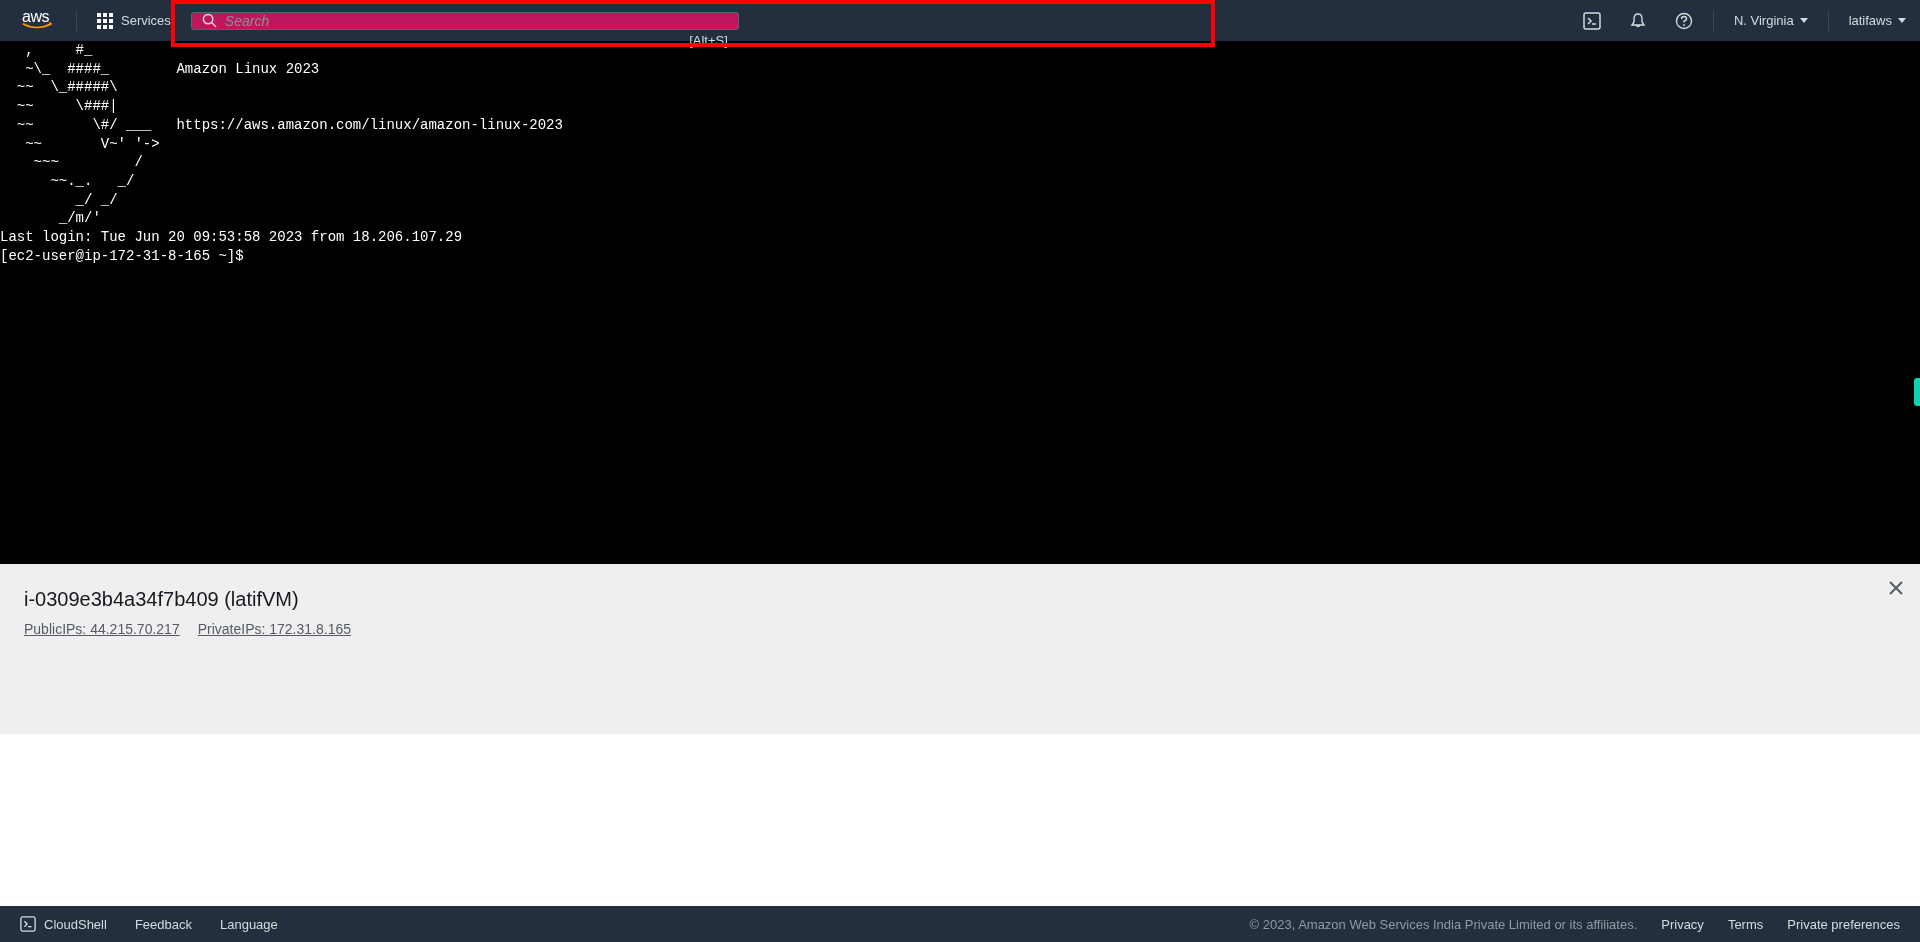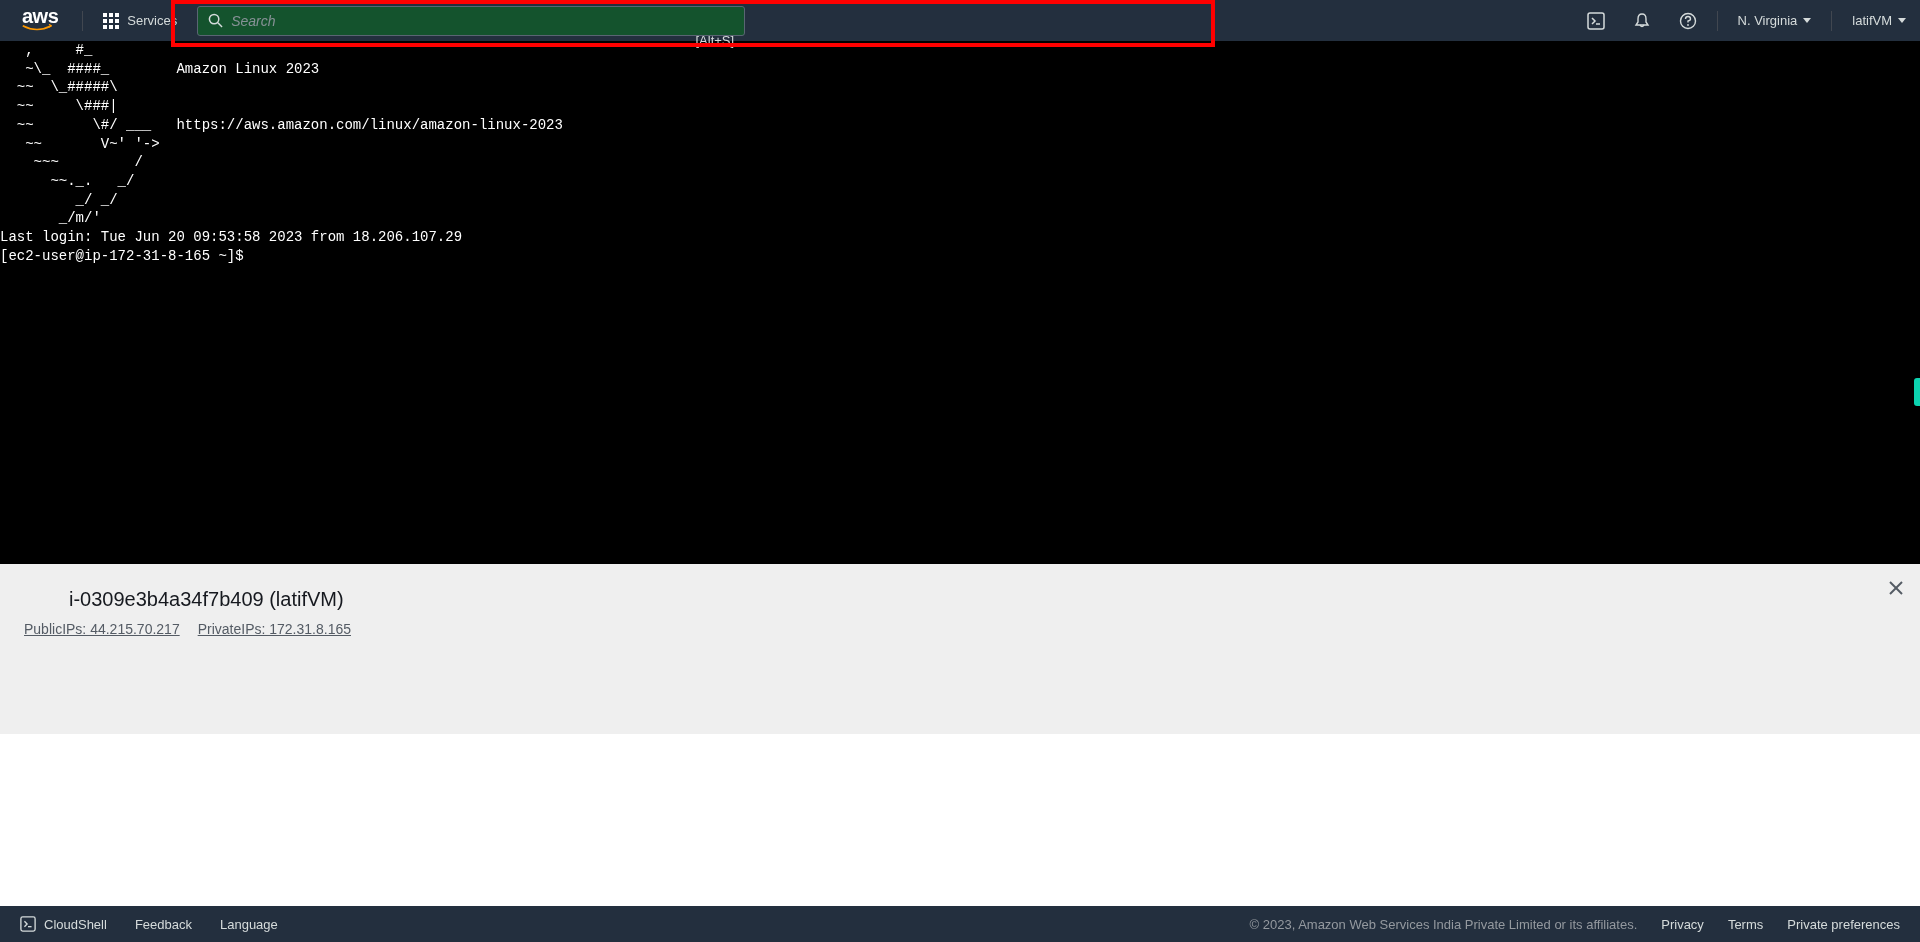--- a/index.html
+++ b/index.html
@@ -25,9 +25,9 @@
     }
     .aws-logo {
       padding: 0 18px 0 22px;
-      font-weight: bold;
+      font-weight: normal;
       font-family: Arial, sans-serif;
-      font-size: 20px;
+      font-size: 16px;
       letter-spacing: -0.5px;
       color: #ffffff;
       position: relative;

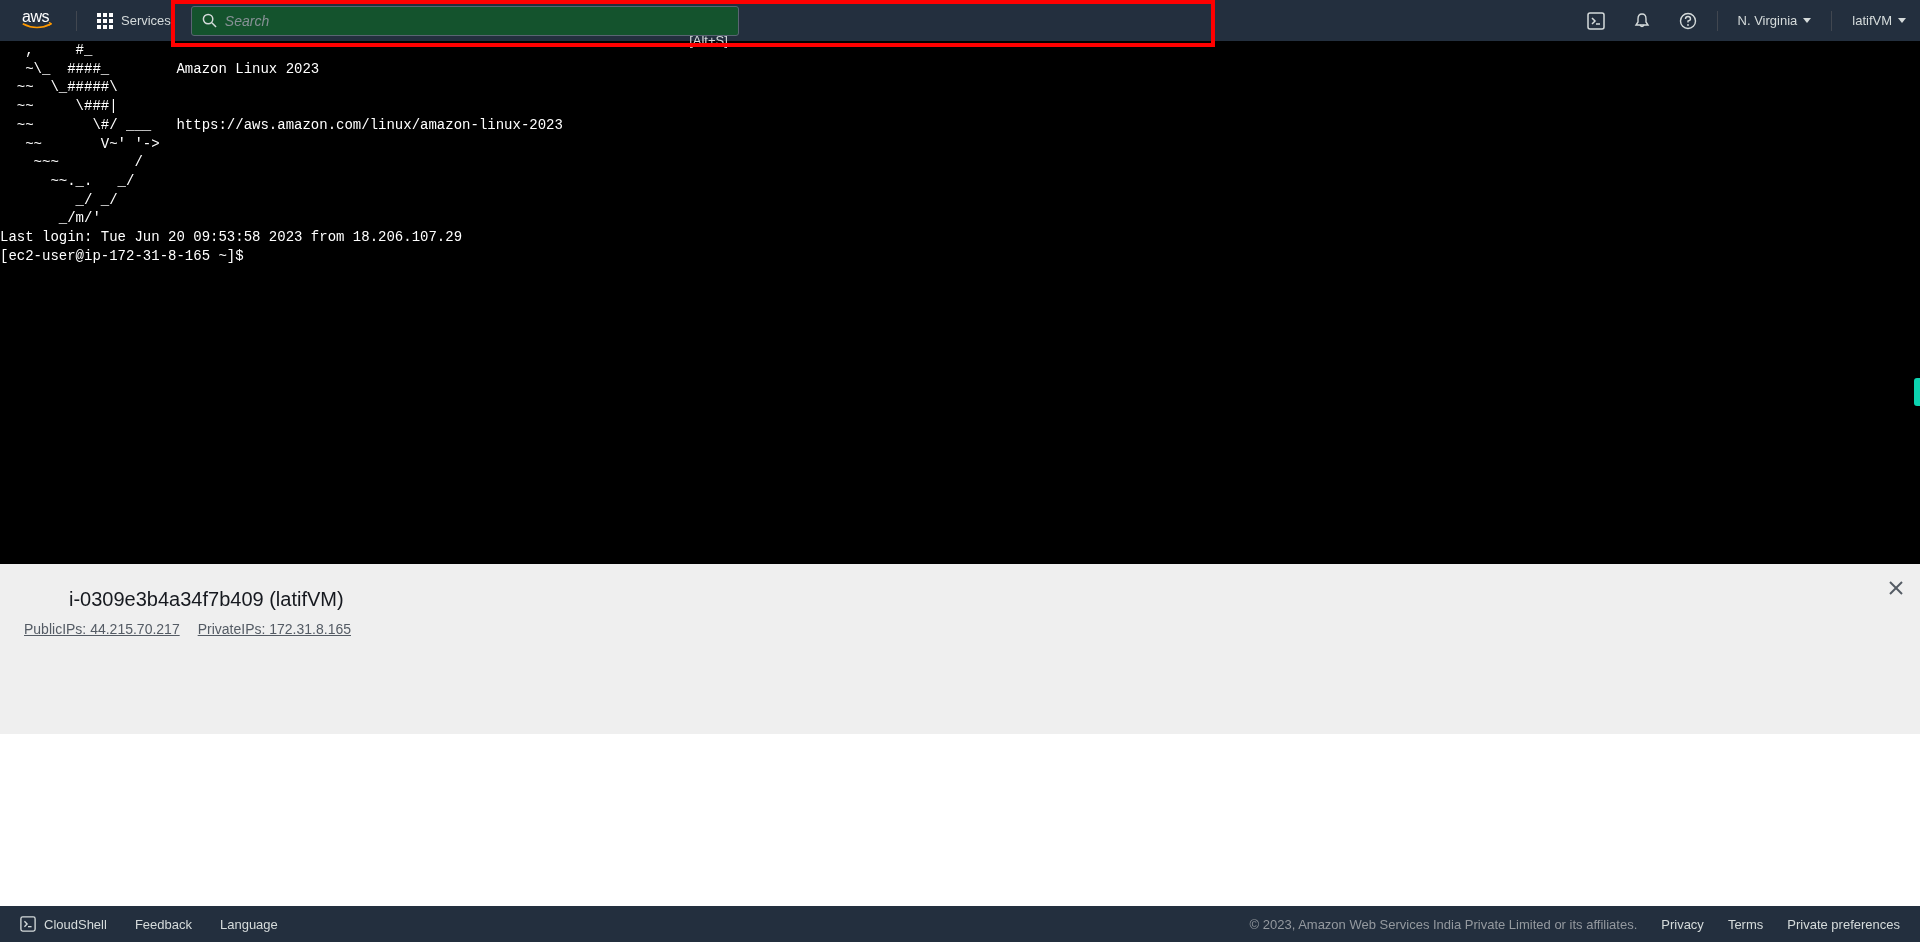--- a/index.html
+++ b/index.html
@@ -74,8 +74,8 @@
     }
     .search-box {
       width: 548px;
-      height: 30px;
-      background: #14532d;
+      height: 18px;
+      background: #be185d;
       border: 1px solid #5a6573;
       border-radius: 3px;
       display: flex;

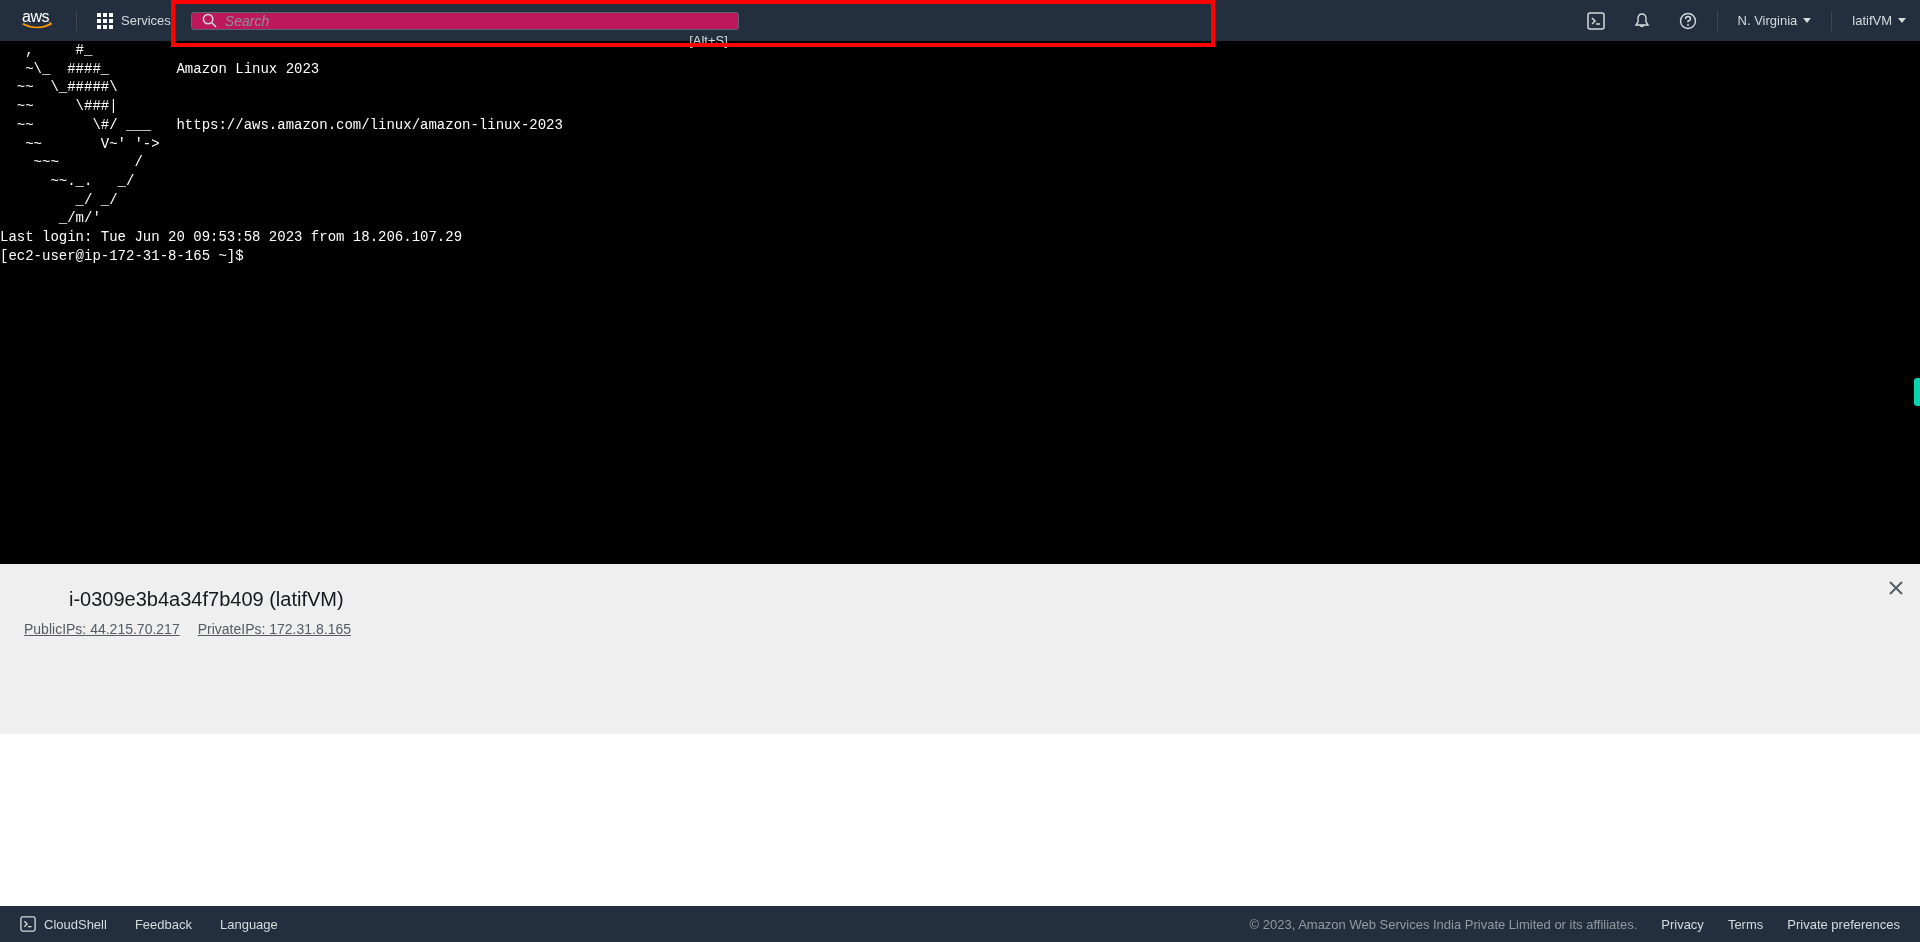--- a/index.html
+++ b/index.html
@@ -311,7 +311,7 @@
     </div>
     <div class="nav-sep"></div>
     <div class="nav-text-btn">
-      <span>latifVM</span>
+      <span>latifaws</span>
       <span class="caret-down"></span>
     </div>
   </div>

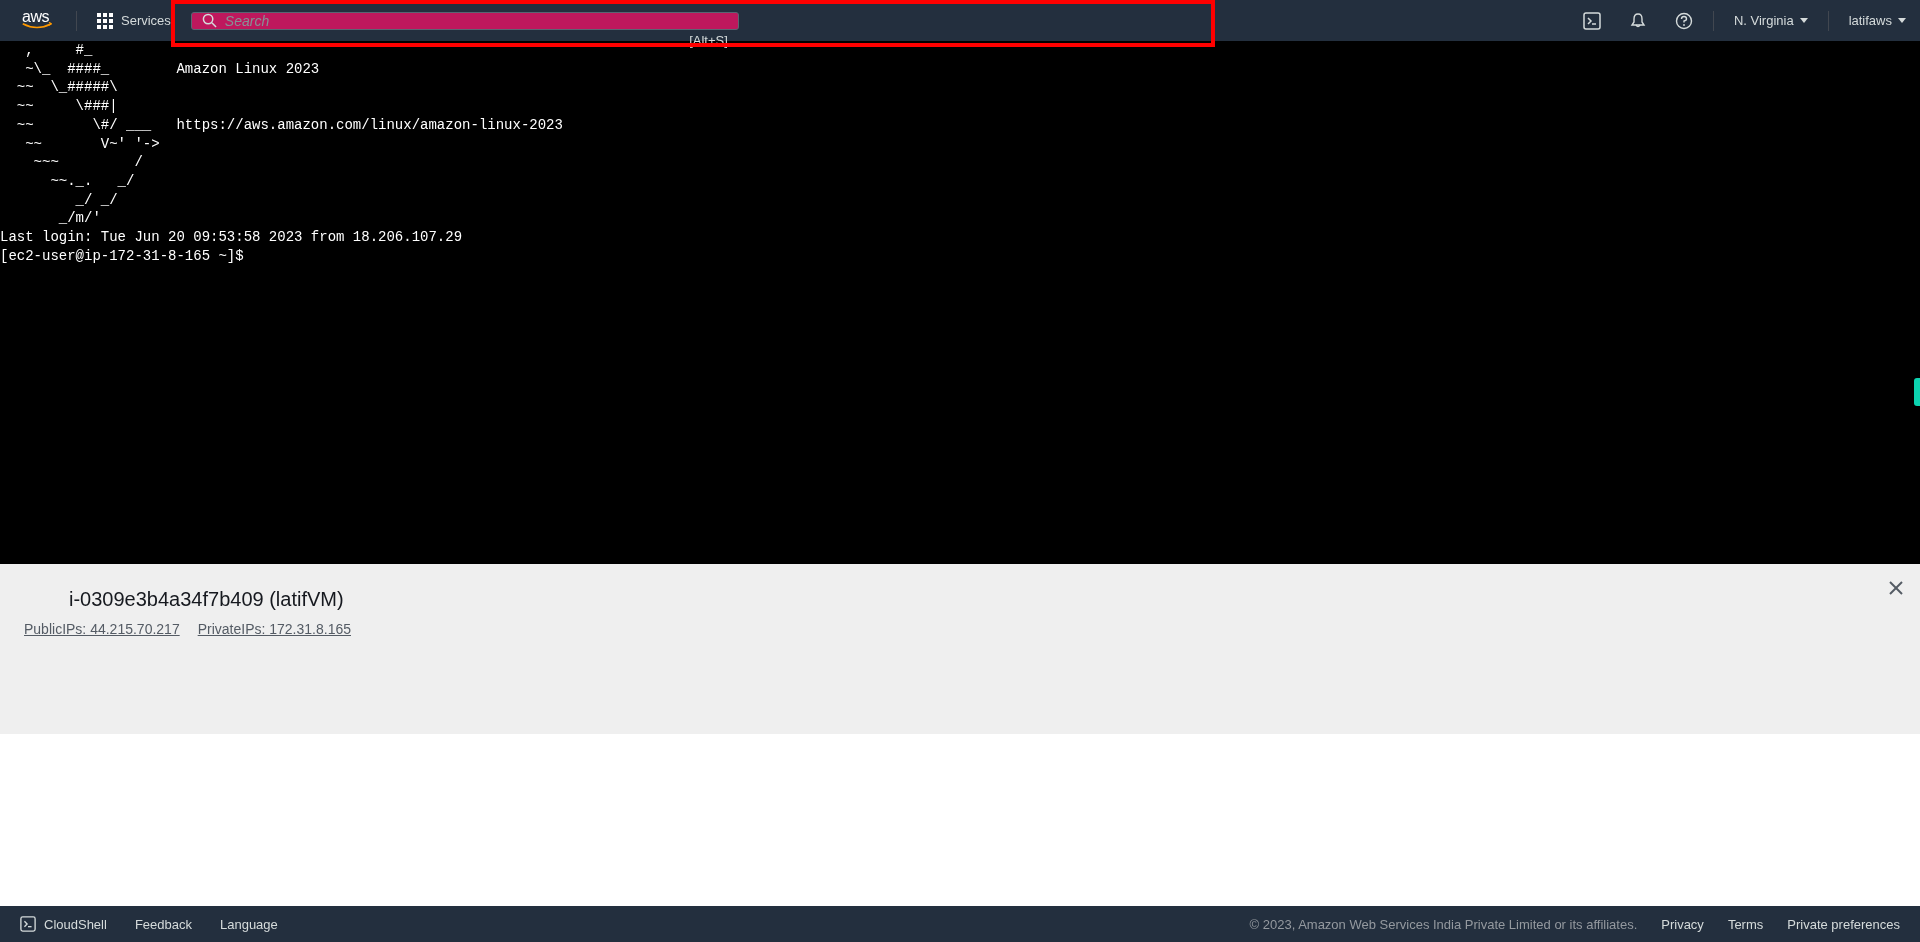--- a/index.html
+++ b/index.html
@@ -171,7 +171,6 @@
       color: #16191f;
       font-weight: 400;
       margin-bottom: 10px;
-      margin-left: 45px;
     }
     .info-ips {
       font-size: 14px;

